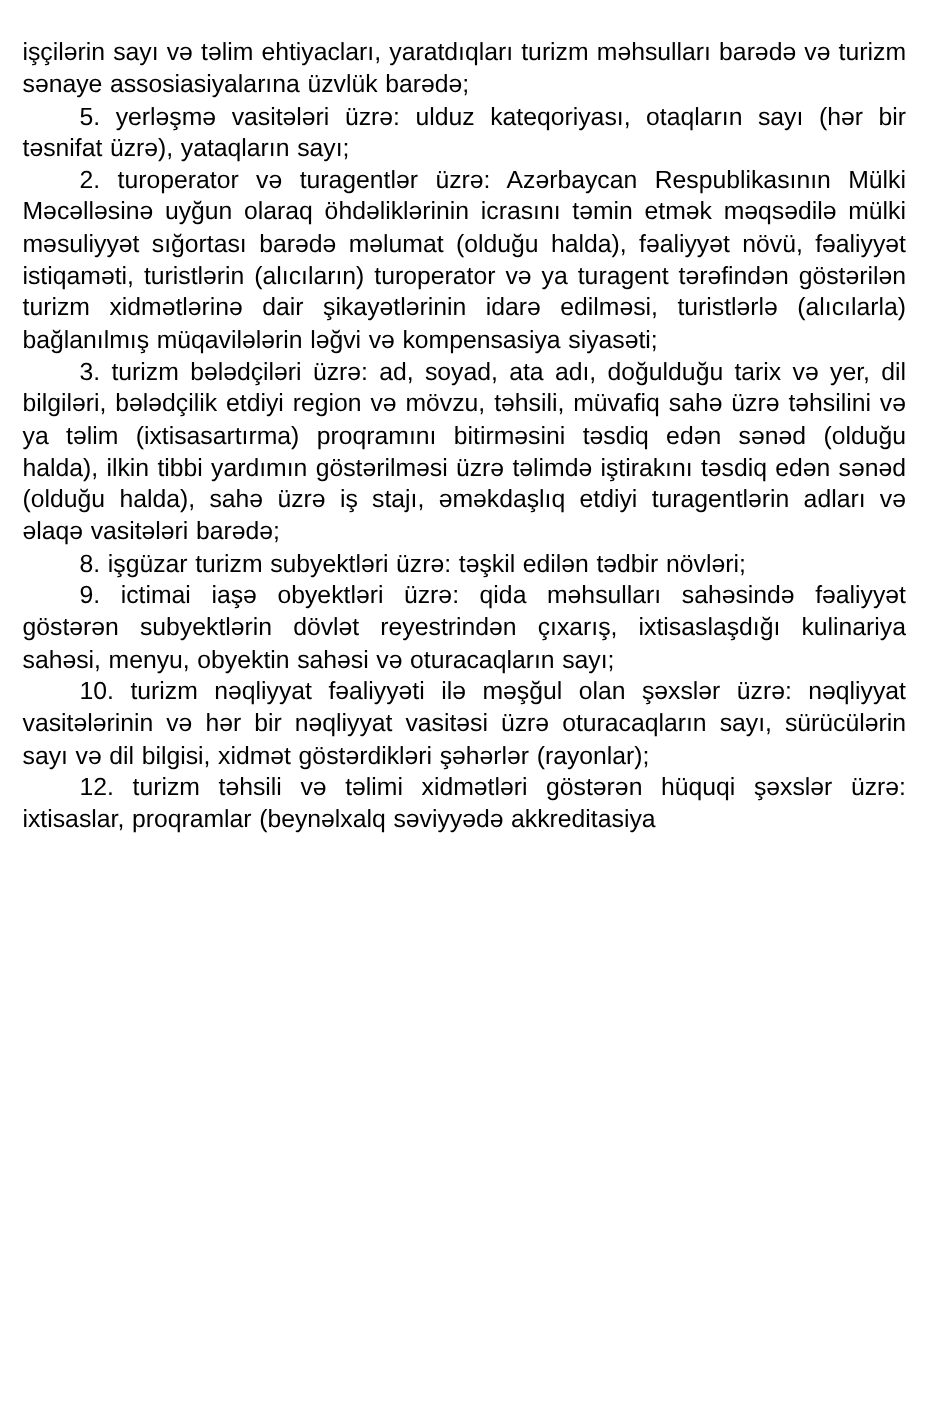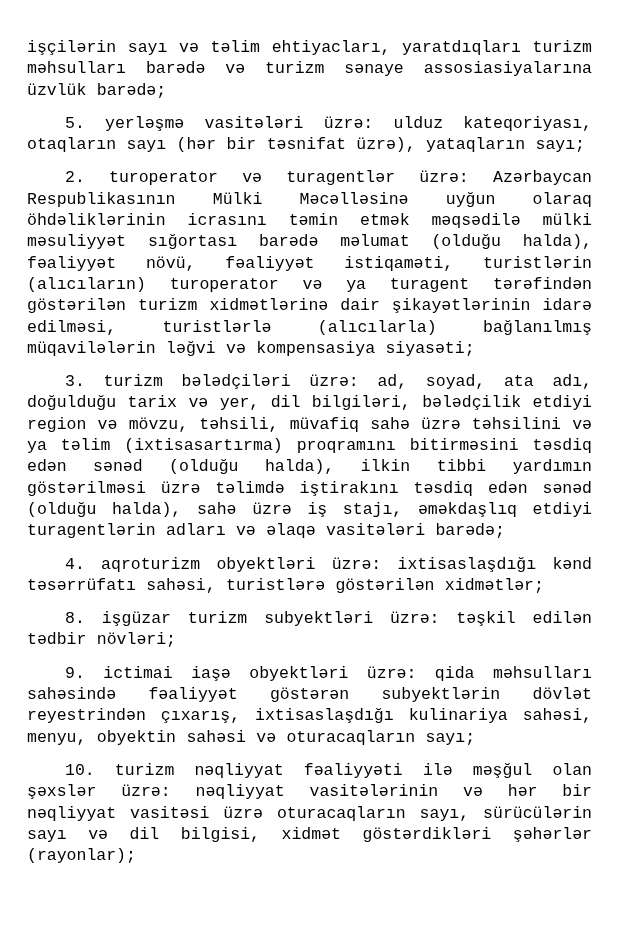--- a/index.html
+++ b/index.html
@@ -20,10 +20,10 @@
     width: 100%;
   }
   p.para {
-    margin: 12px;
+    margin: 0;
     padding: 0;
     text-align: justify;
-    font-family: Liberation Mono, monospace;
+    font-family: Liberation Sans, sans-serif;
     font-size: 16.5px;
     line-height: 21.3px;
     color: #000000;

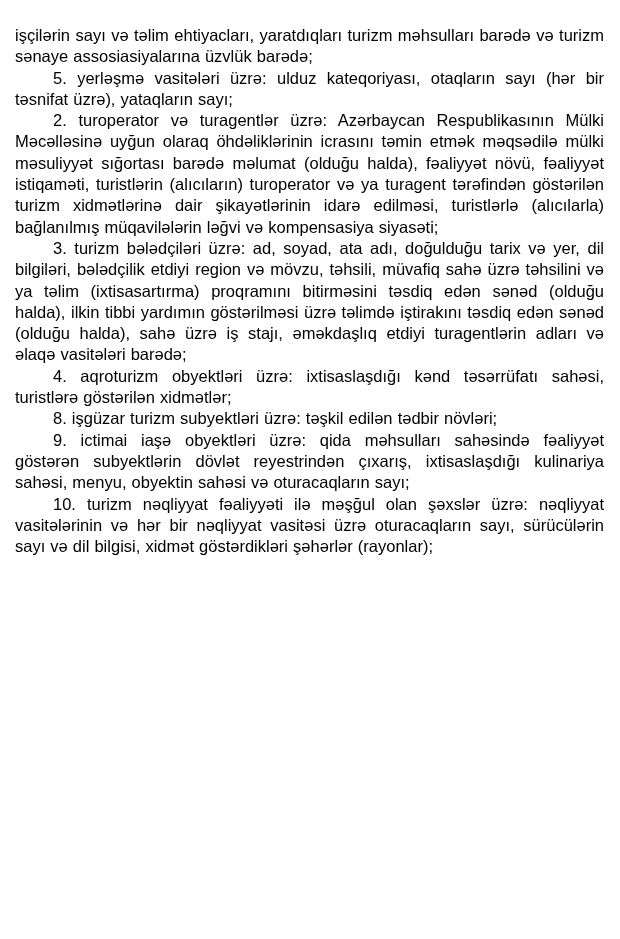--- a/index.html
+++ b/index.html
@@ -42,7 +42,6 @@
     <p class="para indent">5. yerləşmə vasitələri üzrə: ulduz kateqoriyası, otaqların sayı (hər bir təsnifat üzrə), yataqların sayı;</p>
     <p class="para indent">2. turoperator və turagentlər üzrə: Azərbaycan Respublikasının Mülki Məcəlləsinə uyğun olaraq öhdəliklərinin icrasını təmin etmək məqsədilə mülki məsuliyyət sığortası barədə məlumat (olduğu halda), fəaliyyət növü, fəaliyyət istiqaməti, turistlərin (alıcıların) turoperator və ya turagent tərəfindən göstərilən turizm xidmətlərinə dair şikayətlərinin idarə edilməsi, turistlərlə (alıcılarla) bağlanılmış müqavilələrin ləğvi və kompensasiya siyasəti;</p>
     <p class="para indent">3. turizm bələdçiləri üzrə: ad, soyad, ata adı, doğulduğu tarix və yer, dil bilgiləri, bələdçilik etdiyi region və mövzu, təhsili, müvafiq sahə üzrə təhsilini və ya təlim (ixtisasartırma) proqramını bitirməsini təsdiq edən sənəd (olduğu halda), ilkin tibbi yardımın göstərilməsi üzrə təlimdə iştirakını təsdiq edən sənəd (olduğu halda), sahə üzrə iş stajı, əməkdaşlıq etdiyi turagentlərin adları və əlaqə vasitələri barədə;</p>
-    <p class="para indent">4. aqroturizm obyektləri üzrə: ixtisaslaşdığı kənd təsərrüfatı sahəsi, turistlərə göstərilən xidmətlər;</p>
     <p class="para indent">8. işgüzar turizm subyektləri üzrə: təşkil edilən tədbir növləri;</p>
     <p class="para indent">9. ictimai iaşə obyektləri üzrə: qida məhsulları sahəsində fəaliyyət göstərən subyektlərin dövlət reyestrindən çıxarış, ixtisaslaşdığı kulinariya sahəsi, menyu, obyektin sahəsi və oturacaqların sayı;</p>
     <p class="para indent">10. turizm nəqliyyat fəaliyyəti ilə məşğul olan şəxslər üzrə: nəqliyyat vasitələrinin və hər bir nəqliyyat vasitəsi üzrə oturacaqların sayı, sürücülərin sayı və dil bilgisi, xidmət göstərdikləri şəhərlər (rayonlar);</p>

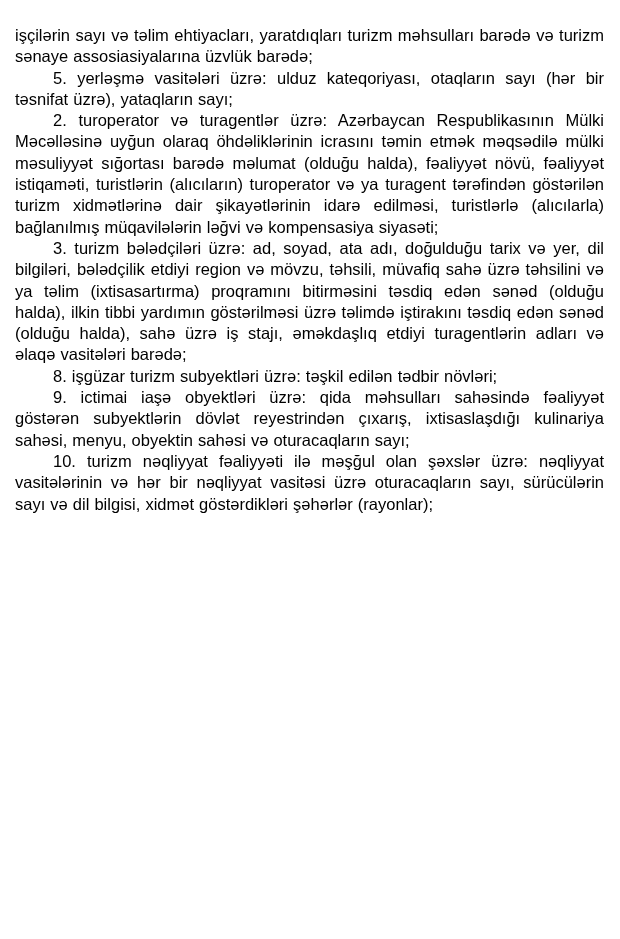--- a/index.html
+++ b/index.html
@@ -45,6 +45,7 @@
     <p class="para indent">8. işgüzar turizm subyektləri üzrə: təşkil edilən tədbir növləri;</p>
     <p class="para indent">9. ictimai iaşə obyektləri üzrə: qida məhsulları sahəsində fəaliyyət göstərən subyektlərin dövlət reyestrindən çıxarış, ixtisaslaşdığı kulinariya sahəsi, menyu, obyektin sahəsi və oturacaqların sayı;</p>
     <p class="para indent">10. turizm nəqliyyat fəaliyyəti ilə məşğul olan şəxslər üzrə: nəqliyyat vasitələrinin və hər bir nəqliyyat vasitəsi üzrə oturacaqların sayı, sürücülərin sayı və dil bilgisi, xidmət göstərdikləri şəhərlər (rayonlar);</p>
+    <p class="para indent">12. turizm təhsili və təlimi xidmətləri göstərən hüquqi şəxslər üzrə: ixtisaslar, proqramlar (beynəlxalq səviyyədə akkreditasiya</p>
   </div>
 </div>
 

